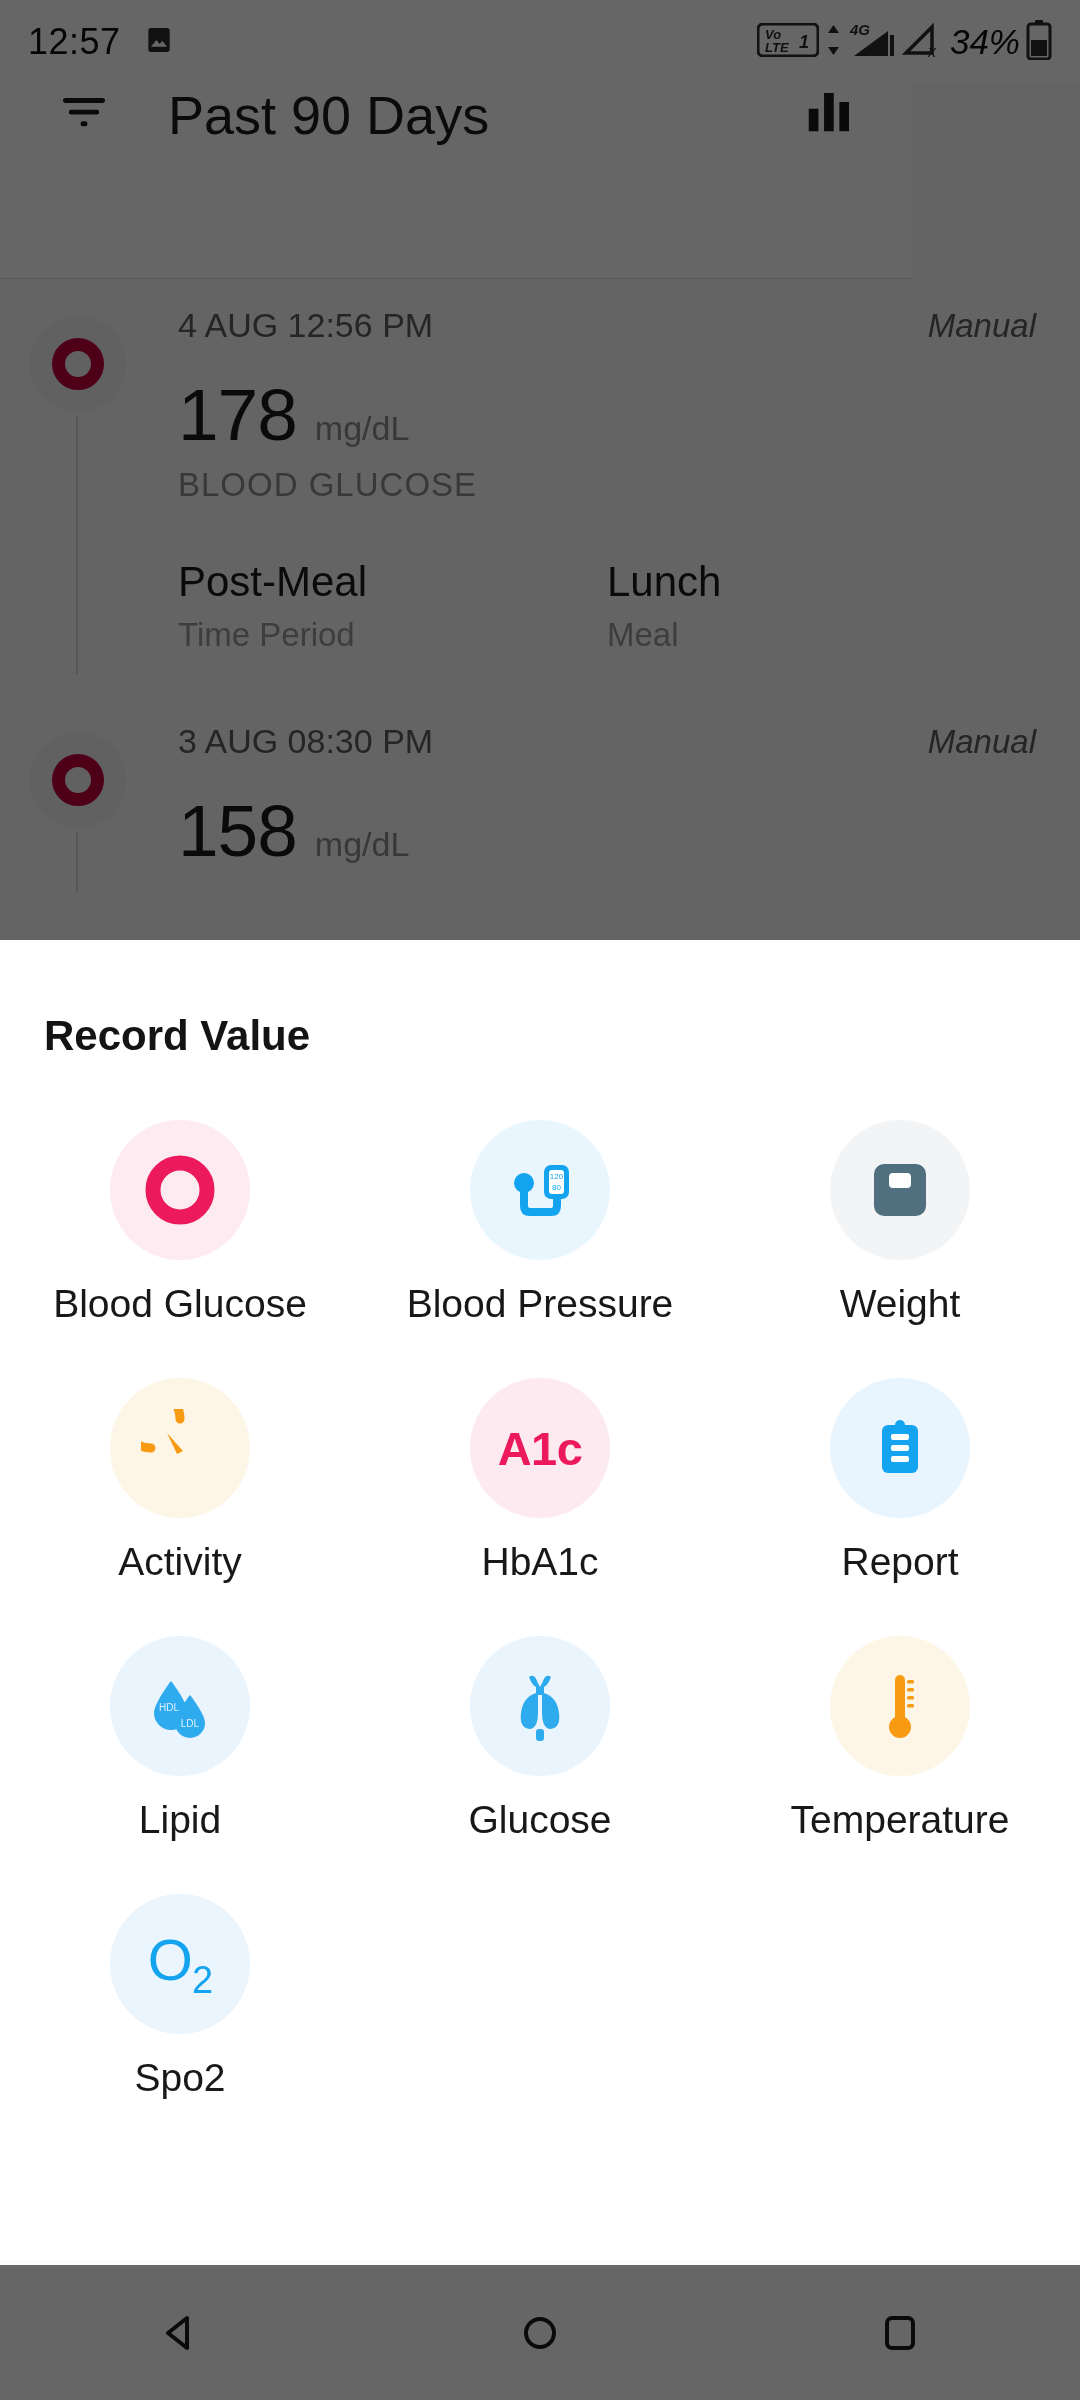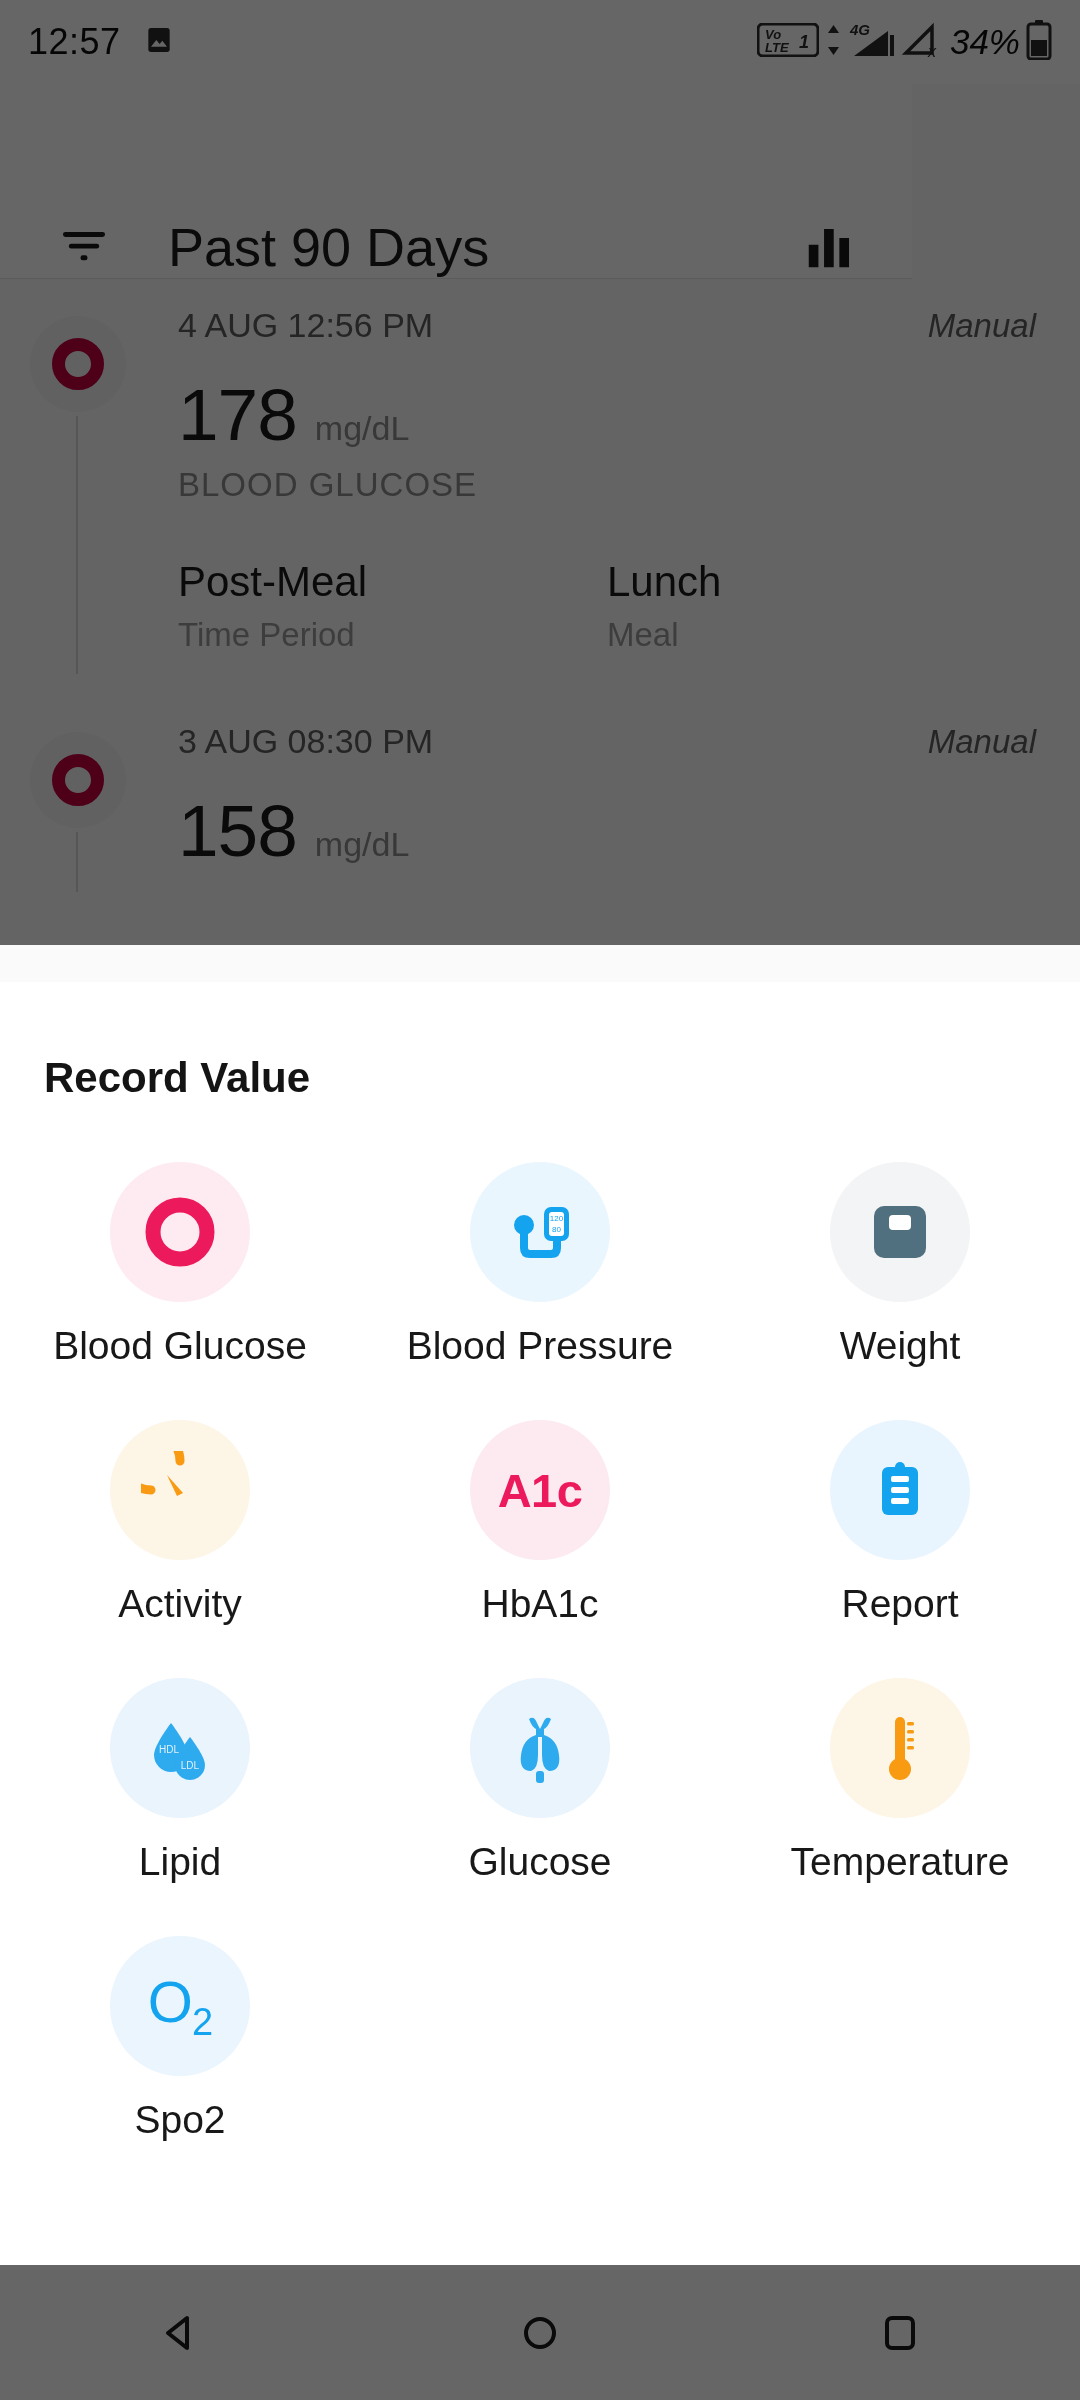--- a/index.html
+++ b/index.html
@@ -68,7 +68,7 @@
     height: 195px;
     background: #ffffff;
     display: flex;
-    align-items: flex-end;
+    align-items: flex-start;
     padding: 0 56px;
     box-sizing: border-box;
     border-bottom: 1px solid #e3e3e3;

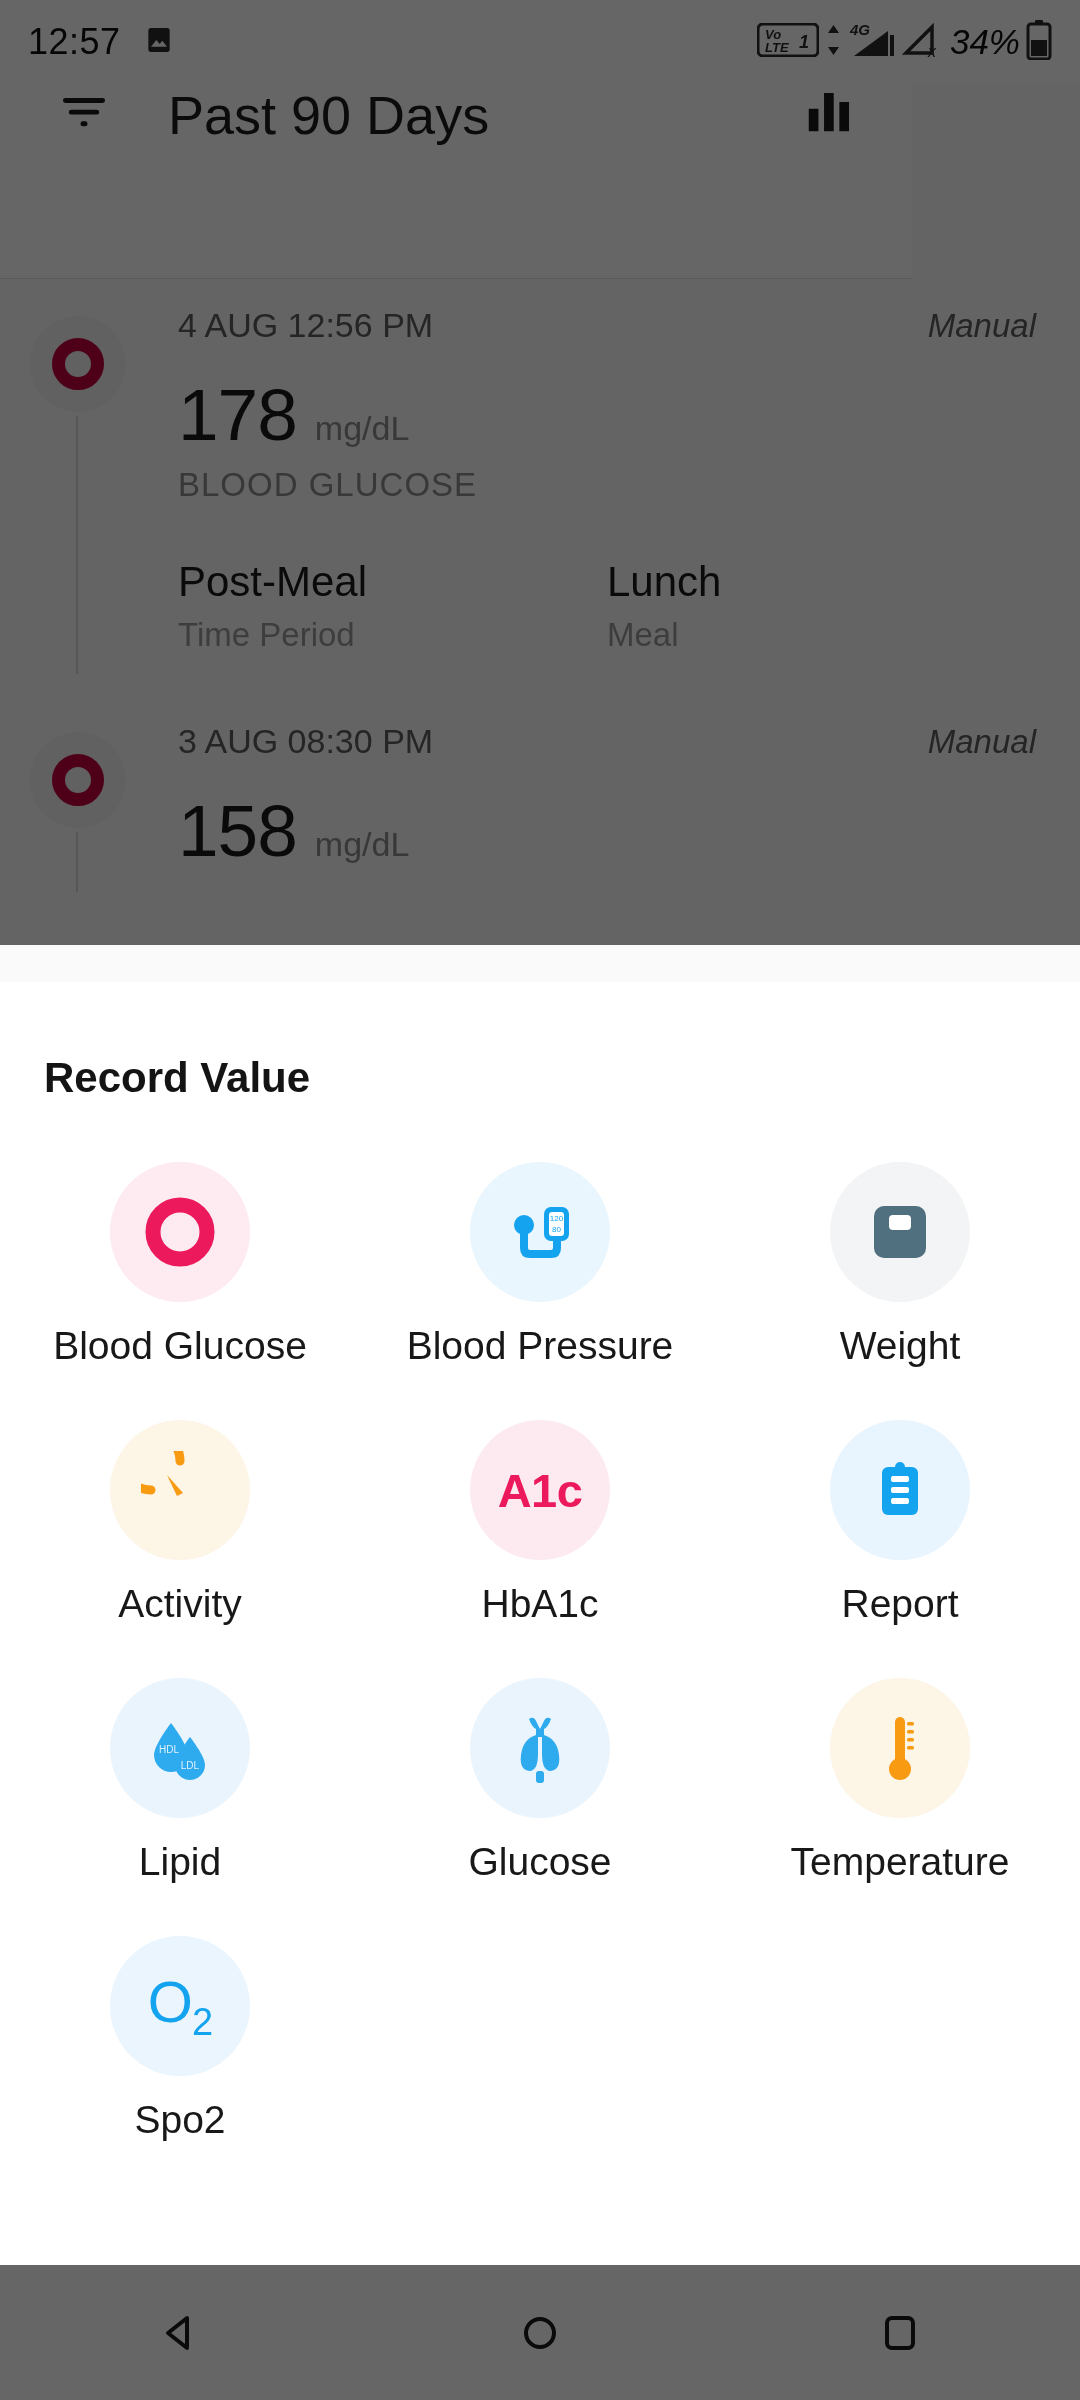--- a/index.html
+++ b/index.html
@@ -186,7 +186,7 @@
   #bottom-sheet {
     position: absolute;
     left: 0;
-    top: 982px;
+    top: 940px;
     width: 1080px;
     height: 1320px;
     background: #ffffff;

